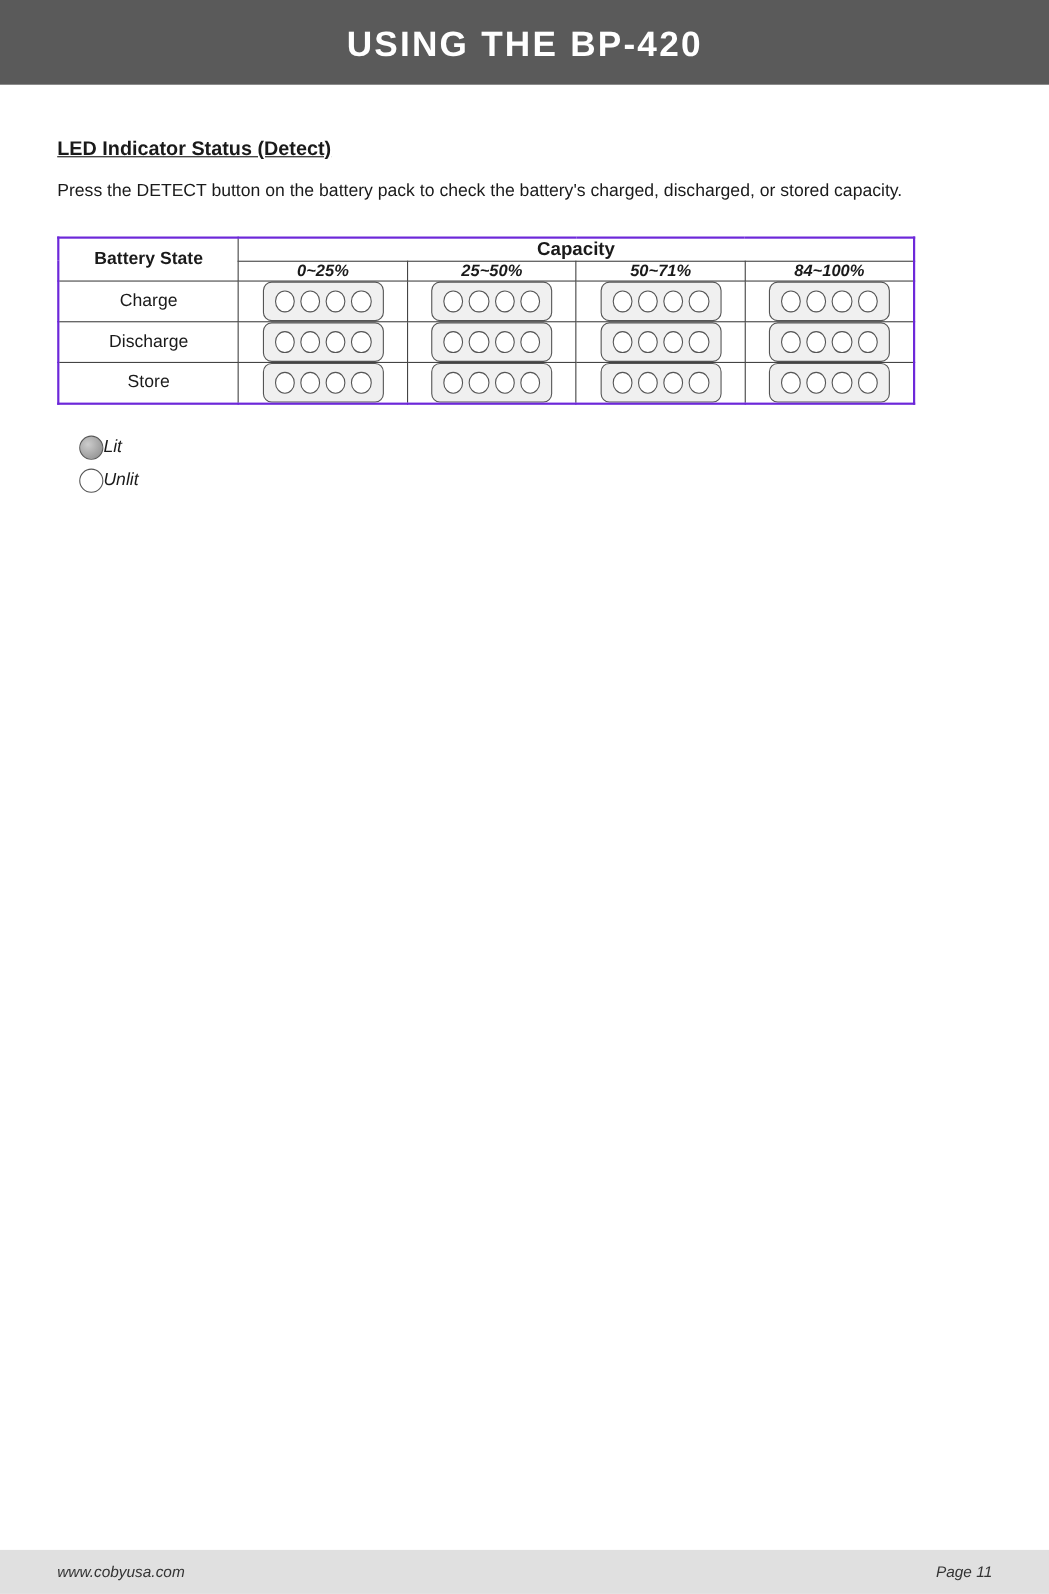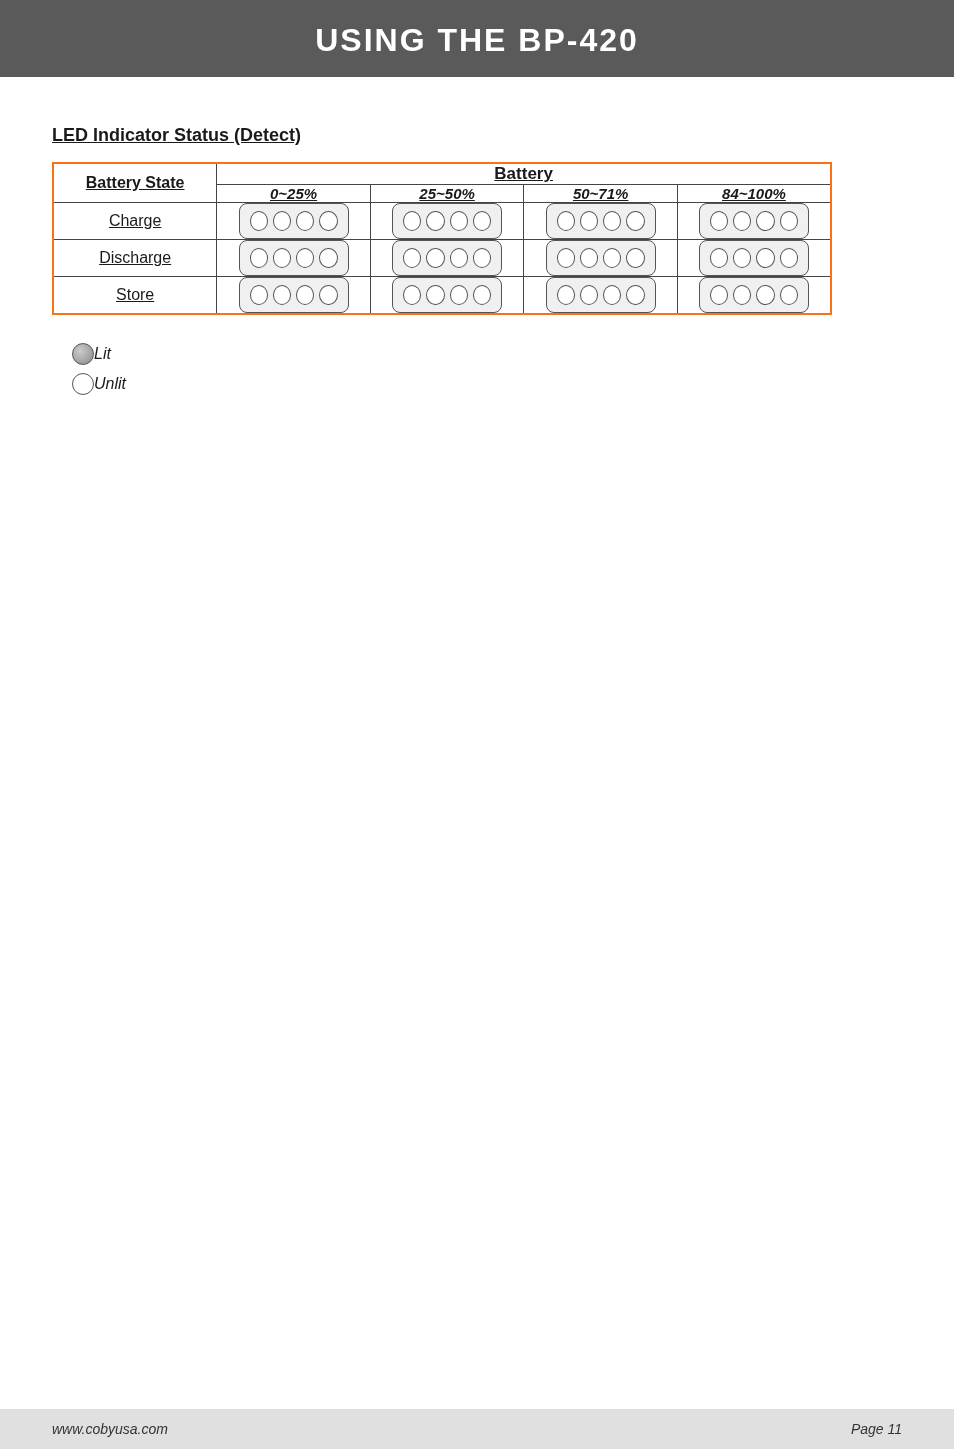--- a/index.html
+++ b/index.html
@@ -174,6 +174,7 @@
 
   <div class="section-heading">LED Indicator Status (Detect)</div>
 
+  <p class="intro-text">Press the DETECT button on the battery pack to check the battery's charged, discharged, or stored capacity.</p>
 
   <table class="led-table">
     <thead>

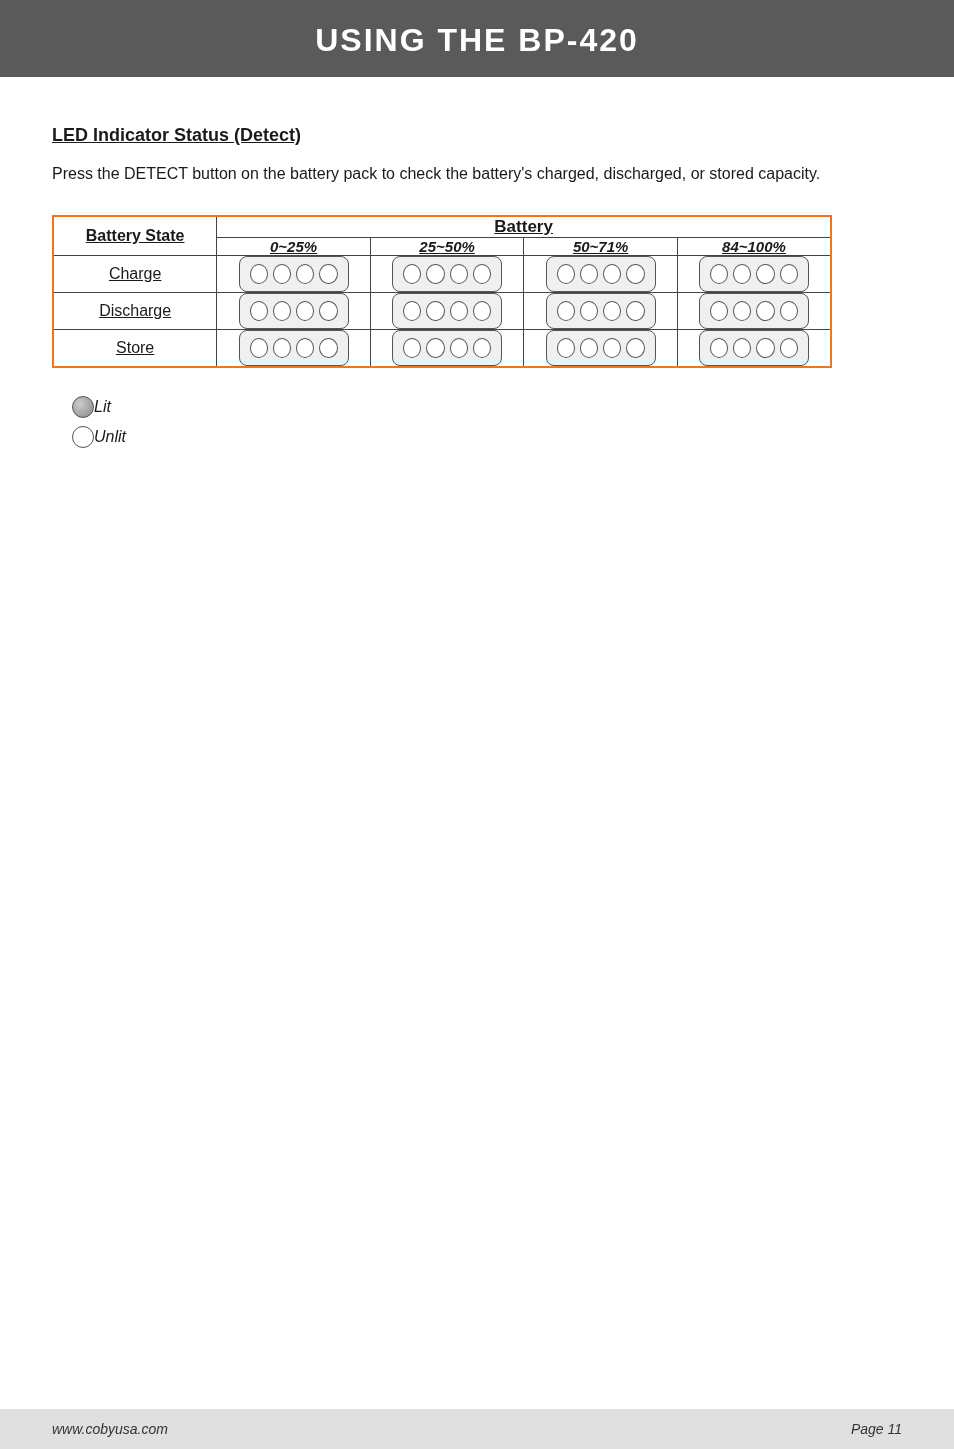--- a/index.html
+++ b/index.html
@@ -51,9 +51,8 @@
       border-collapse: collapse;
       width: 100%;
       max-width: 780px;
-      border: 2px solid #f97316;
+      border: 2px solid #6d28d9;
       margin-bottom: 28px;
-      text-decoration: underline;
     }
 
     .led-table th,

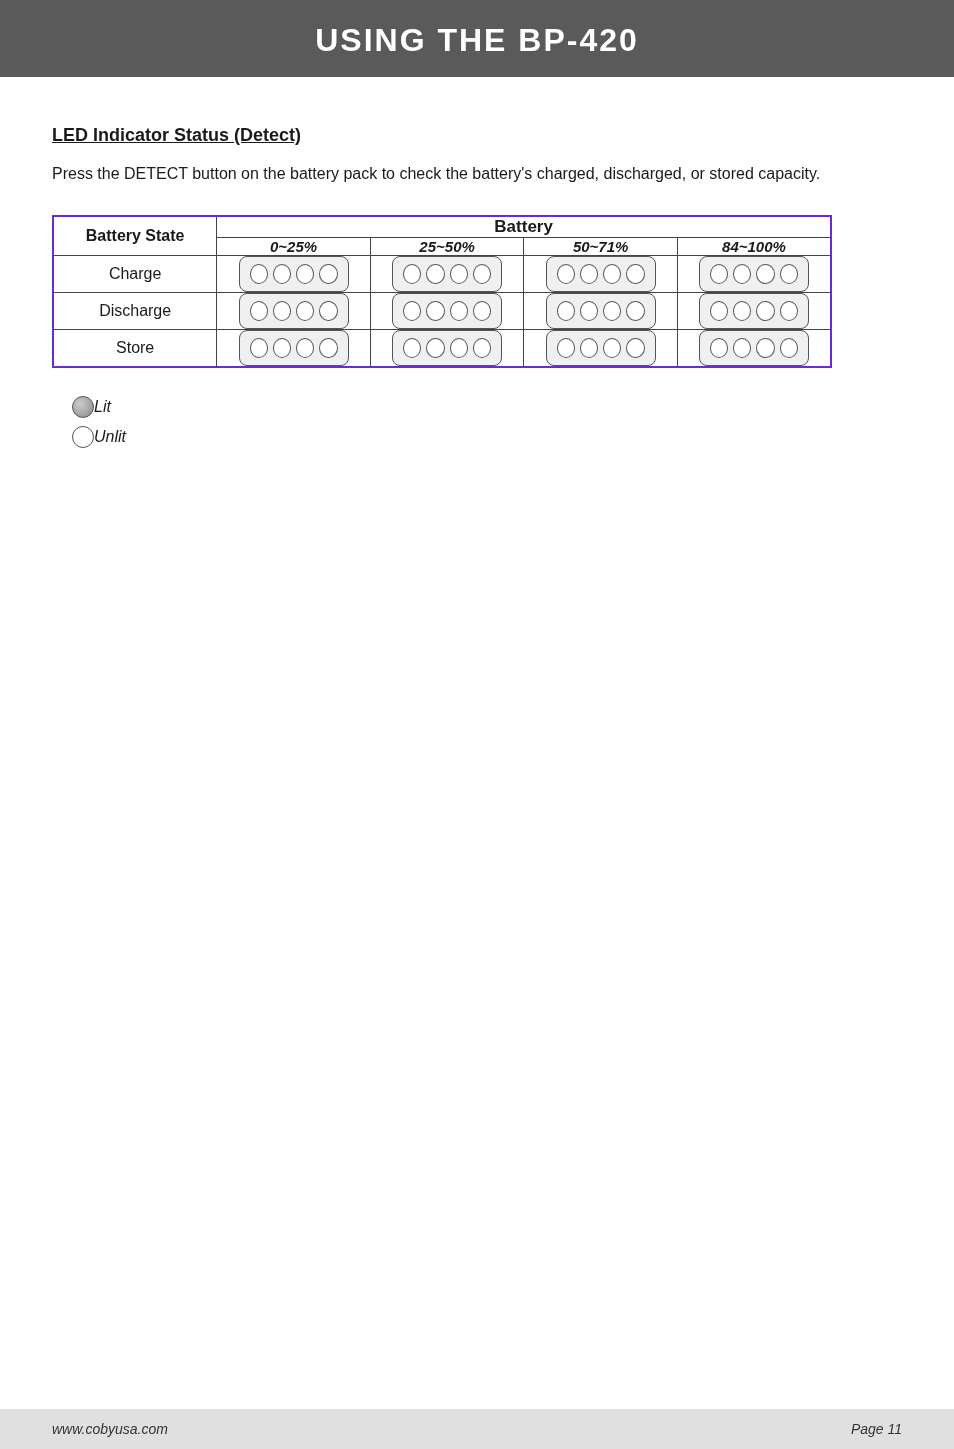--- a/index.html
+++ b/index.html
@@ -182,7 +182,7 @@
           <span>Battery State</span>
         </td>
         <th class="capacity-header" colspan="4">
-          <span>Battery</span>
+          <span>Capacity</span>
         </th>
       </tr>
       <tr>

